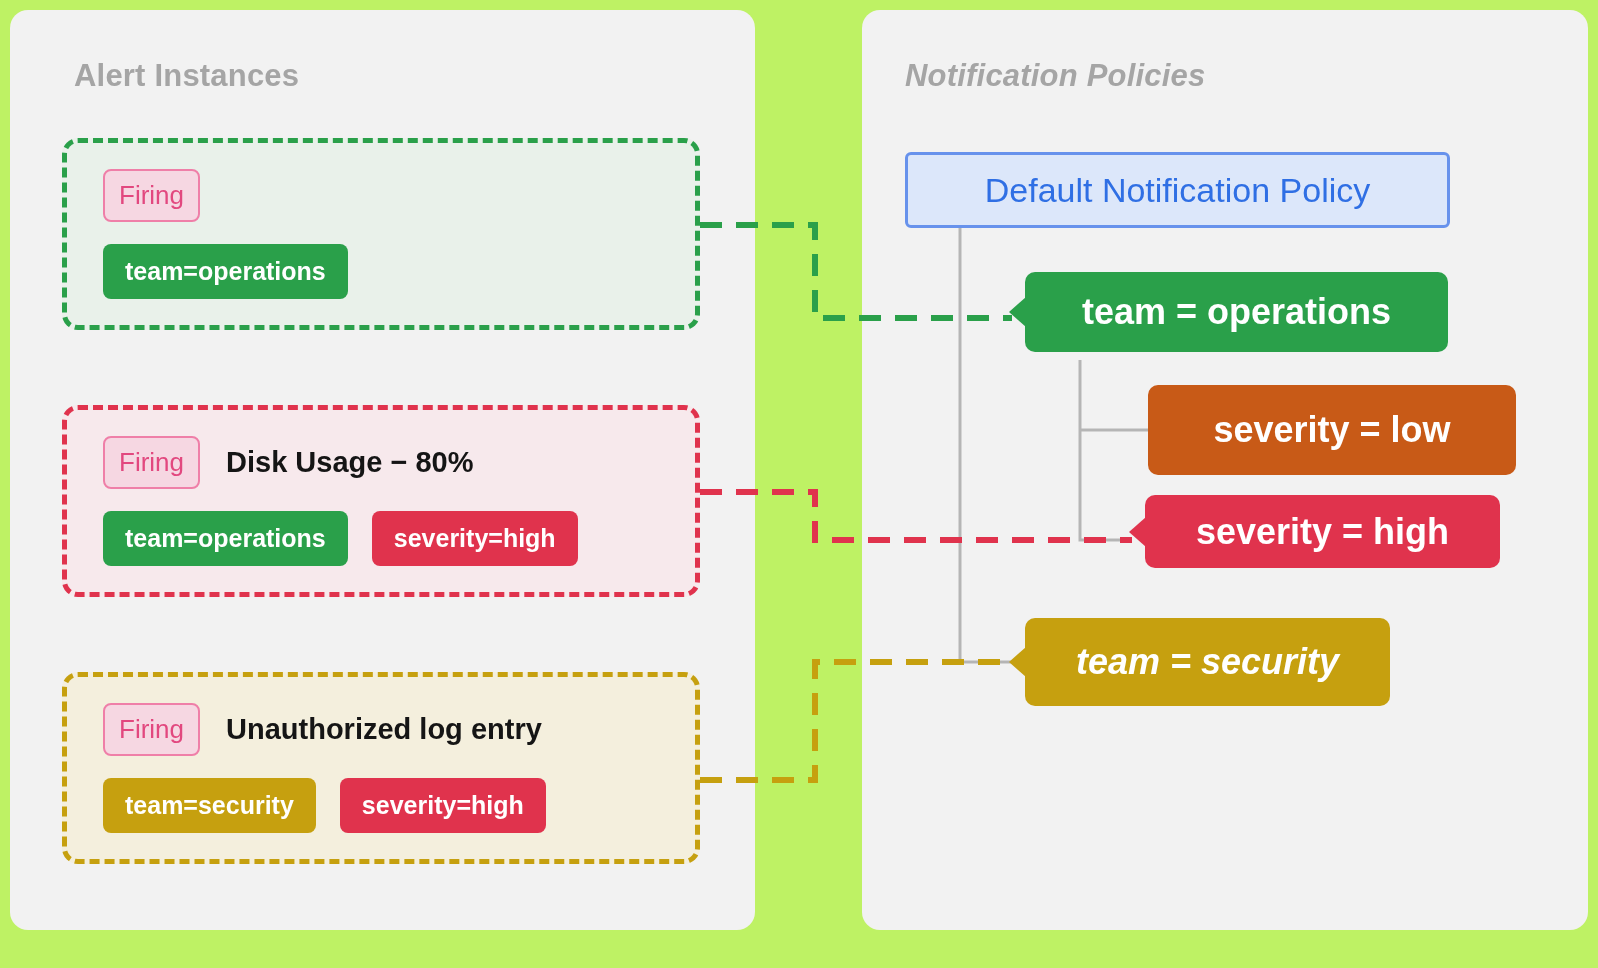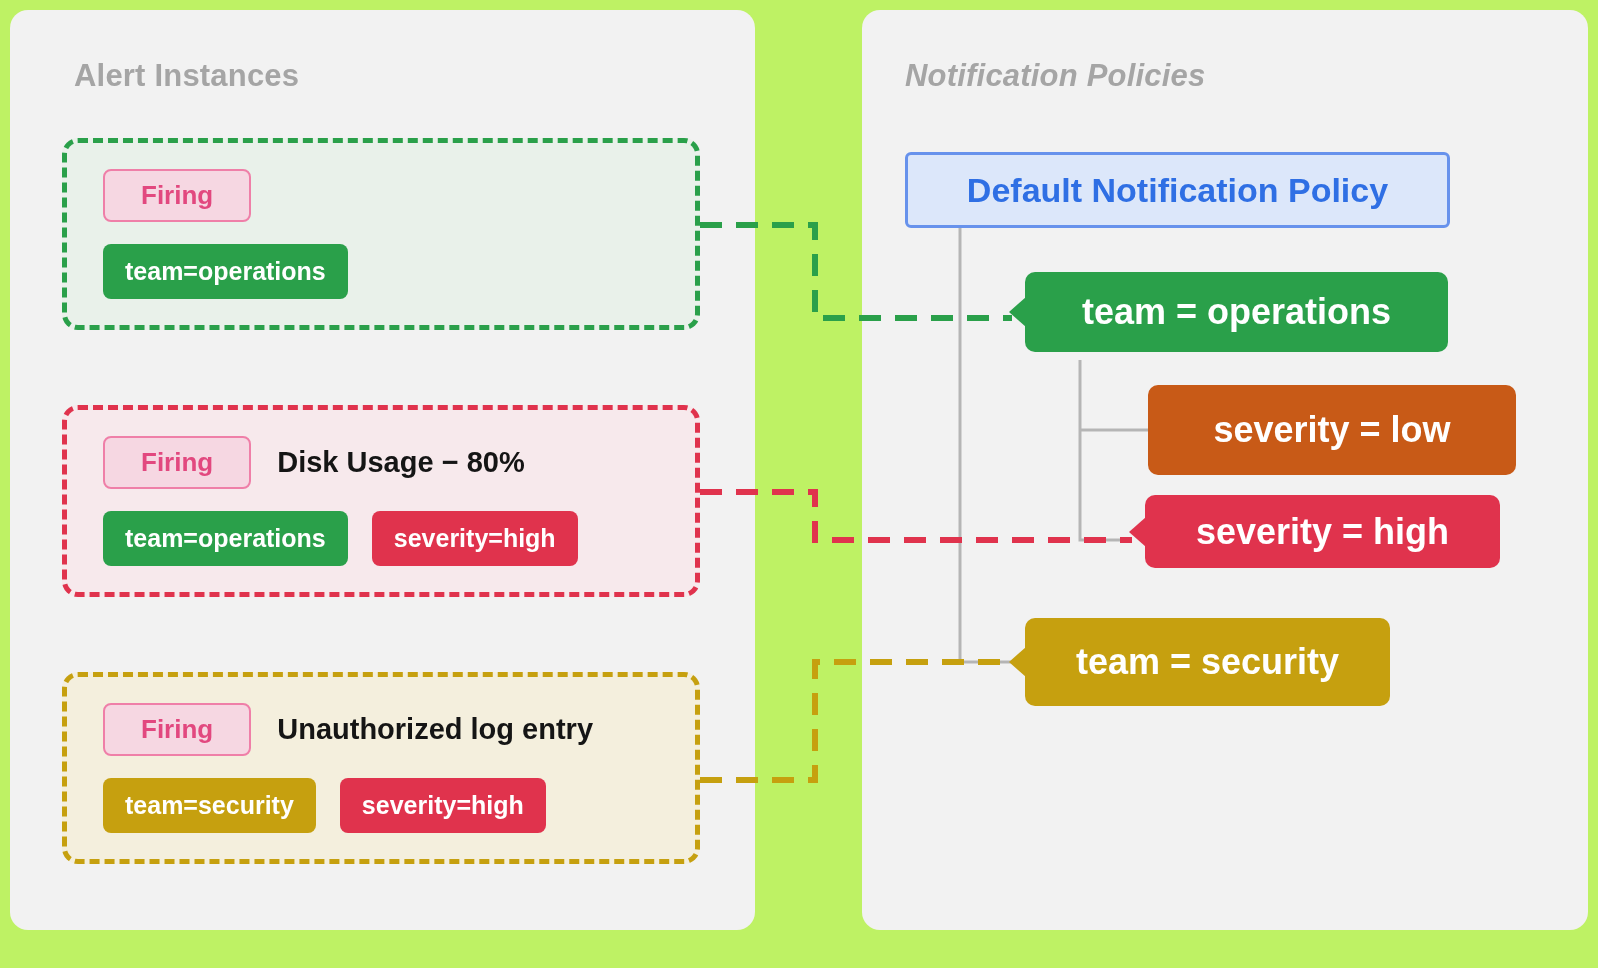--- a/index.html
+++ b/index.html
@@ -81,9 +81,9 @@
     display:inline-flex;
     align-items:center;
     justify-content:center;
-    padding:9px 36px;
+    padding:9px 14px;
     font-size:26px;
-    font-weight:700;
+    font-weight:400;
     color:var(--pink);
     background:var(--pink-bg);
     border:2.5px solid var(--pink-border);

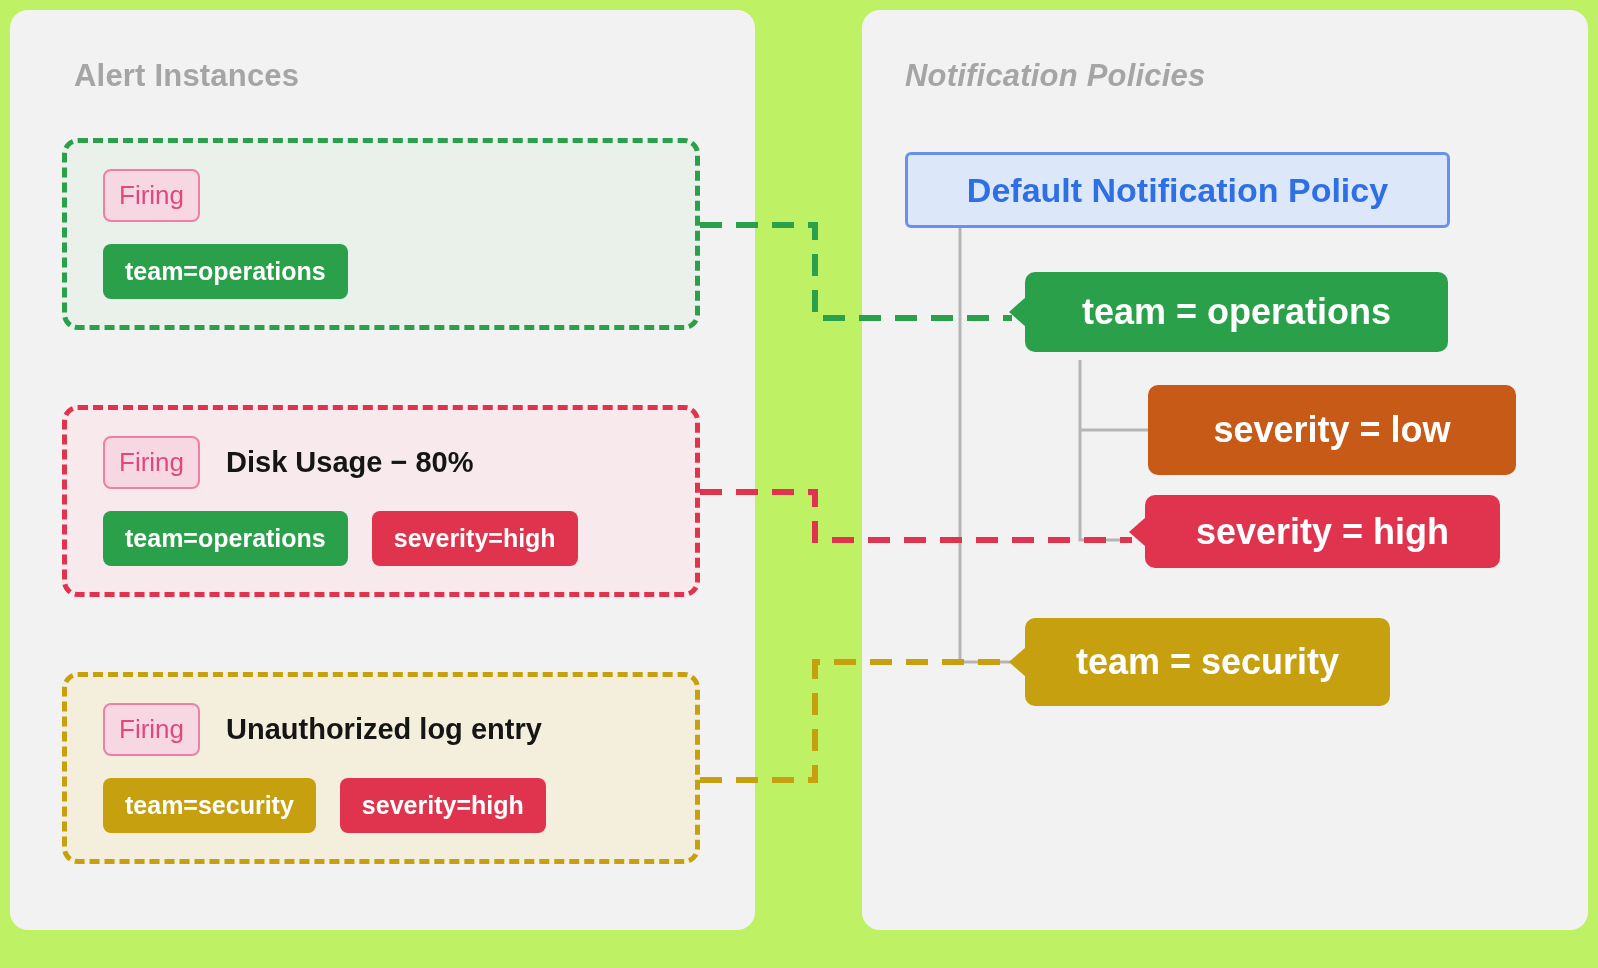--- a/index.html
+++ b/index.html
@@ -121,7 +121,7 @@
     border-radius:6px;
     color:var(--blue);
     font-size:34px;
-    font-weight:700;
+    font-weight:400;
     z-index:2;
     white-space:nowrap;
   }

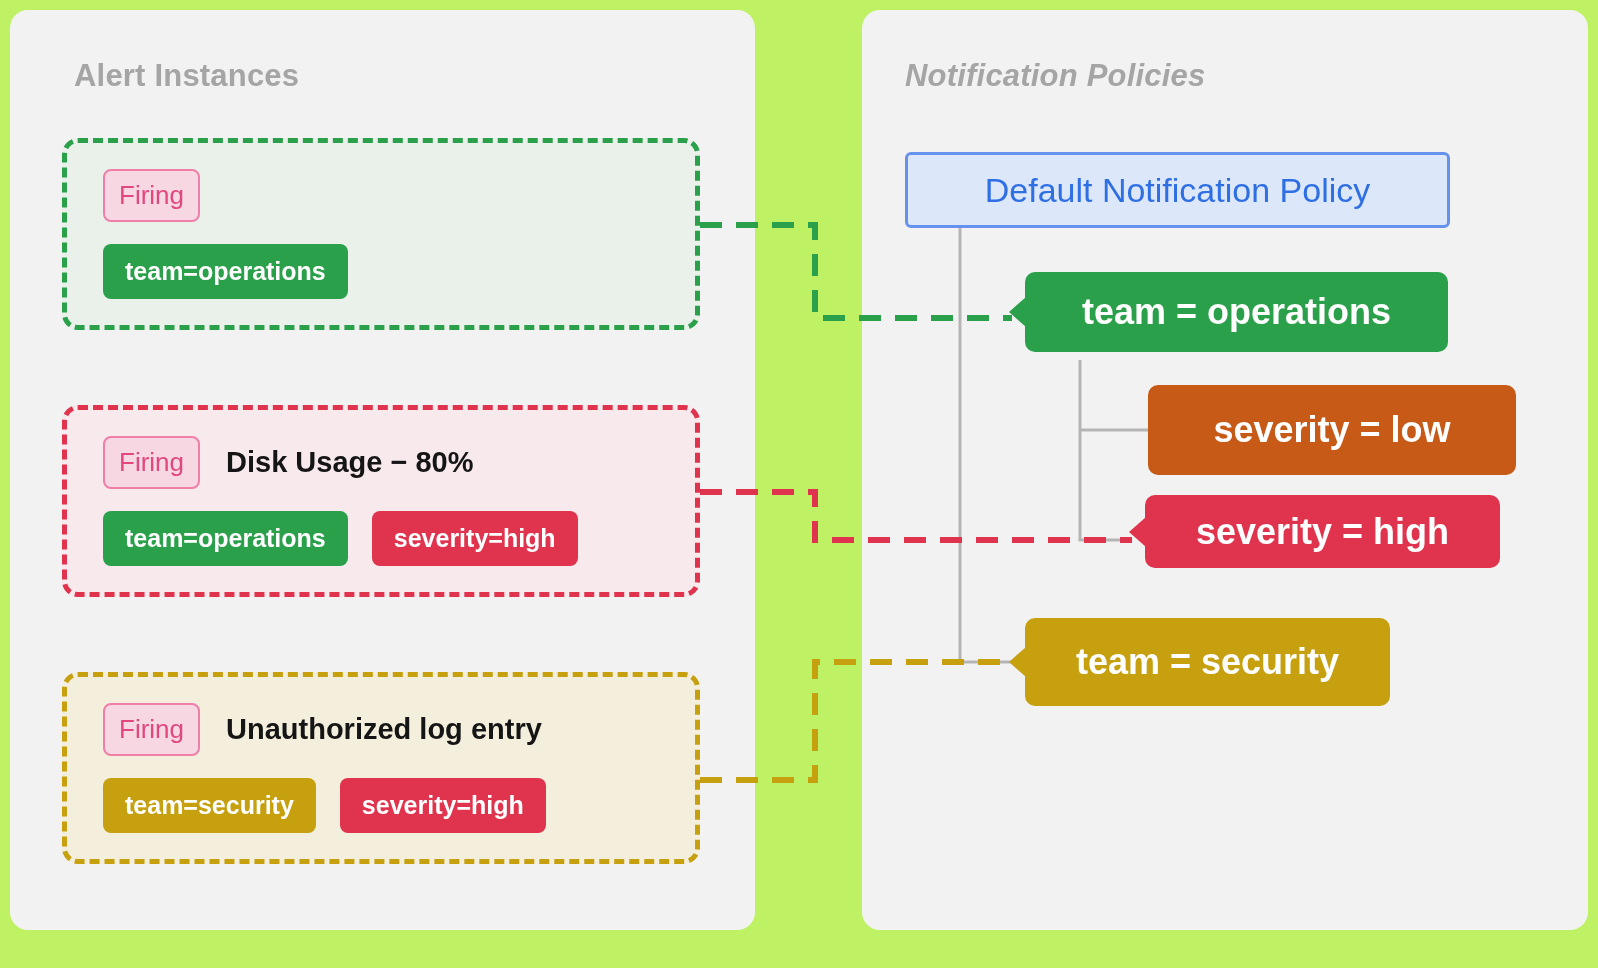--- a/index.html
+++ b/index.html
@@ -156,7 +156,7 @@
   .pos-operations{left:1025px;top:272px;width:423px;height:80px;}
   .pos-sevlow{left:1148px;top:385px;width:368px;height:90px;}
   .pos-sevhigh{left:1145px;top:495px;width:355px;height:73px;}
-  .pos-security{left:1025px;top:618px;width:365px;height:88px;}
+  .pos-security{left:1025px;top:618px;width:365px;height:88px;font-style:italic;}
 </style>
 </head>
 <body>

